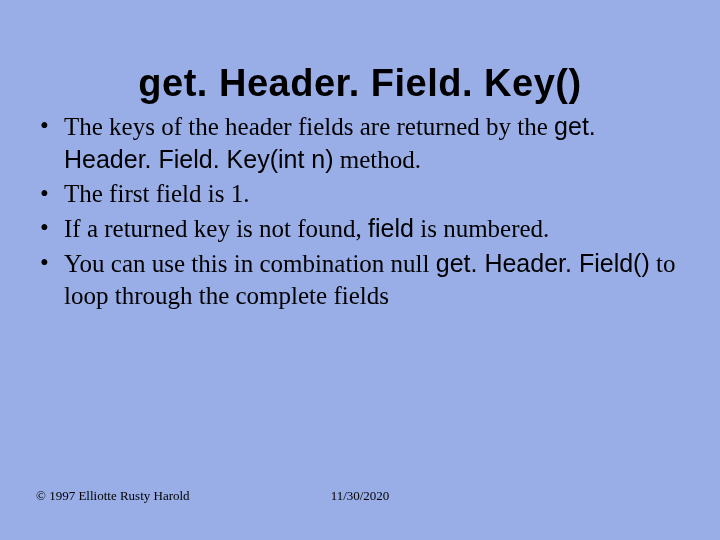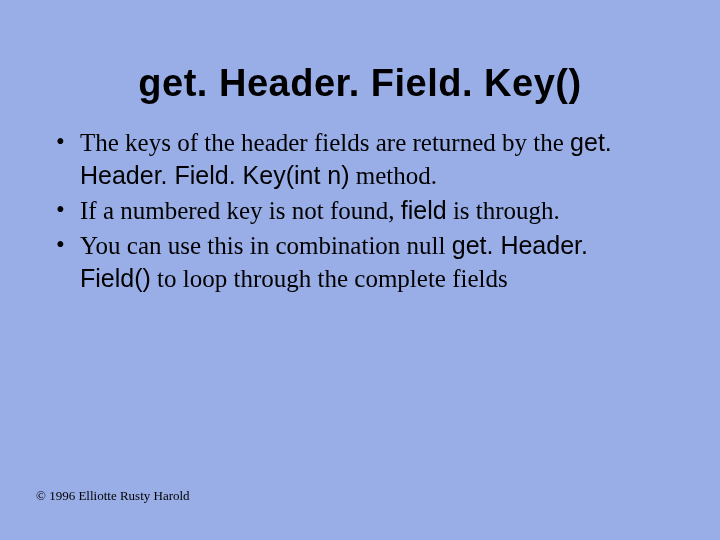--- a/index.html
+++ b/index.html
@@ -38,7 +38,7 @@
   }
   ul.bullets {
     list-style: none;
-    margin: 16px;
+    margin: 0;
     padding: 0;
   }
   ul.bullets > li {

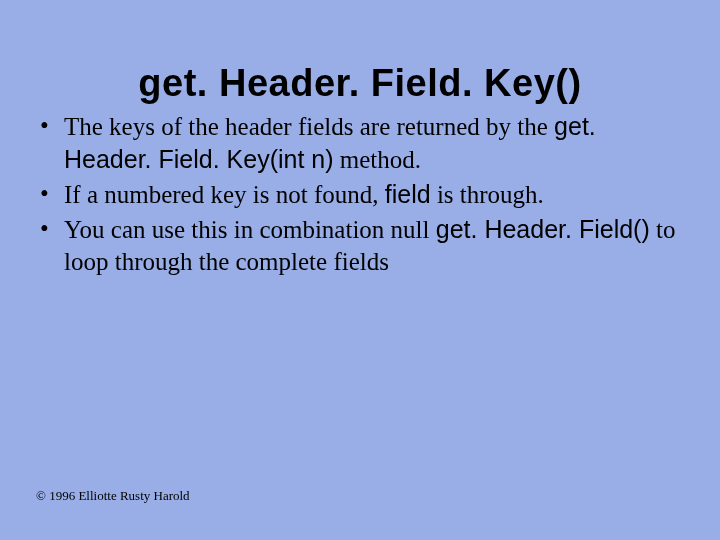--- a/index.html
+++ b/index.html
@@ -86,6 +86,9 @@
         <span>The keys of the header fields are returned by the </span><span class="sans">get. Header. Field. Key(int n)</span><span> method.</span>
       </li>
       <li>
+        <span>The first field is 1.</span>
+      </li>
+      <li>
         <span>If a numbered key is not found, </span><span class="sans">field</span><span> is through.</span>
       </li>
       <li>

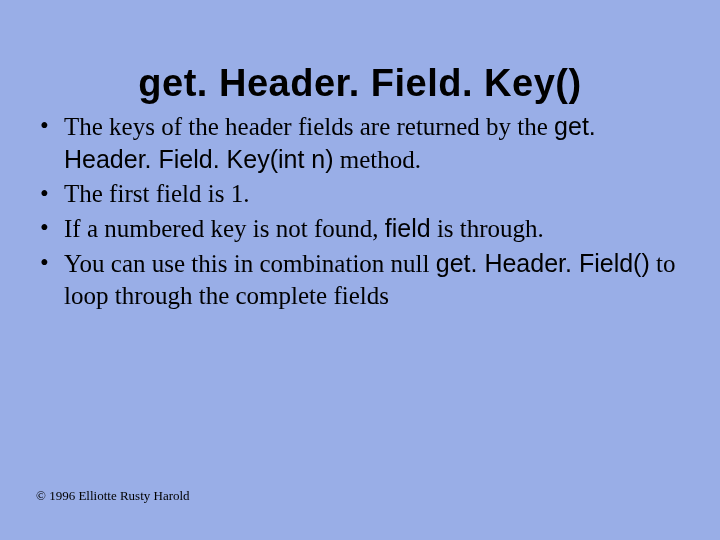--- a/index.html
+++ b/index.html
@@ -89,7 +89,7 @@
         <span>The first field is 1.</span>
       </li>
       <li>
-        <span>If a numbered key is not found, </span><span class="sans">field</span><span> is through.</span>
+        <span>If a returned key is not found, </span><span class="sans">field</span><span> is through.</span>
       </li>
       <li>
         <span>You can use this in combination null </span><span class="sans">get. Header. Field()</span><span> to loop through the complete fields</span>

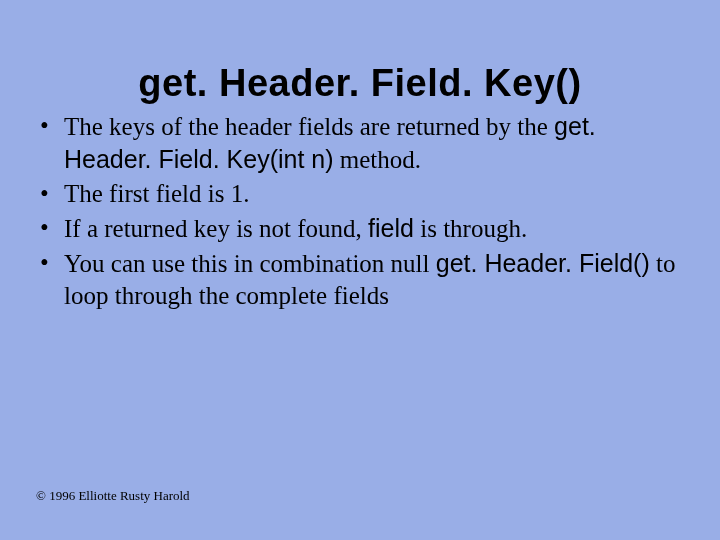--- a/index.html
+++ b/index.html
@@ -89,7 +89,7 @@
         <span>The first field is 1.</span>
       </li>
       <li>
-        <span>If a returned key is not found, </span><span class="sans">field</span><span> is through.</span>
+        <span>If a returned key is not found, </span><span class="sans">field</span><span> is numbered.</span>
       </li>
       <li>
         <span>You can use this in combination null </span><span class="sans">get. Header. Field()</span><span> to loop through the complete fields</span>

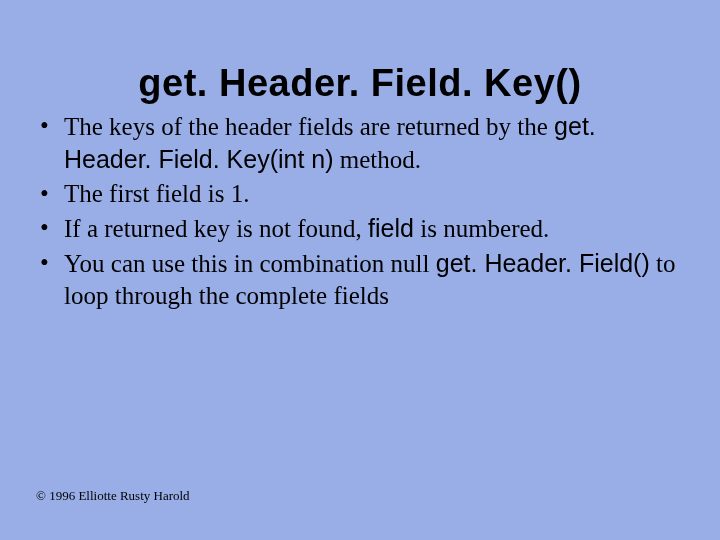--- a/index.html
+++ b/index.html
@@ -97,7 +97,7 @@
     </ul>
   </div>
 
-  <div class="footer-left">© 1996 Elliotte Rusty Harold</div>
+  <div class="footer-left">© 1997 Elliotte Rusty Harold</div>
 
 </div>
 

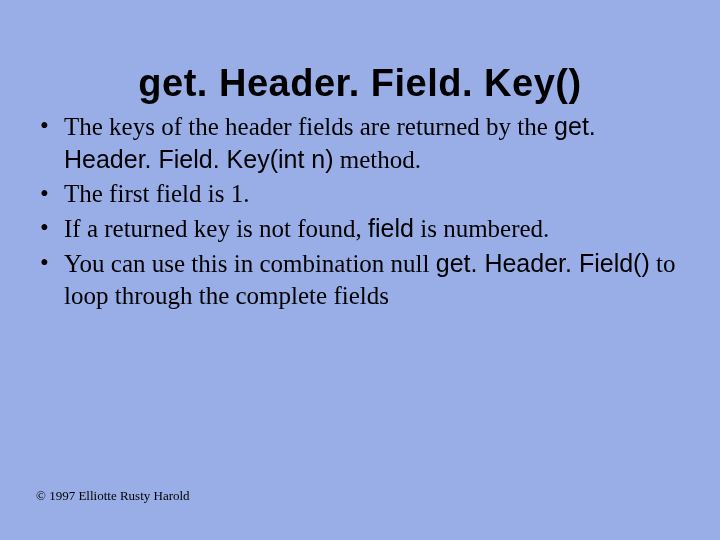--- a/index.html
+++ b/index.html
@@ -98,6 +98,7 @@
   </div>
 
   <div class="footer-left">© 1997 Elliotte Rusty Harold</div>
+  <div class="footer-center">11/30/2020</div>
 
 </div>
 

